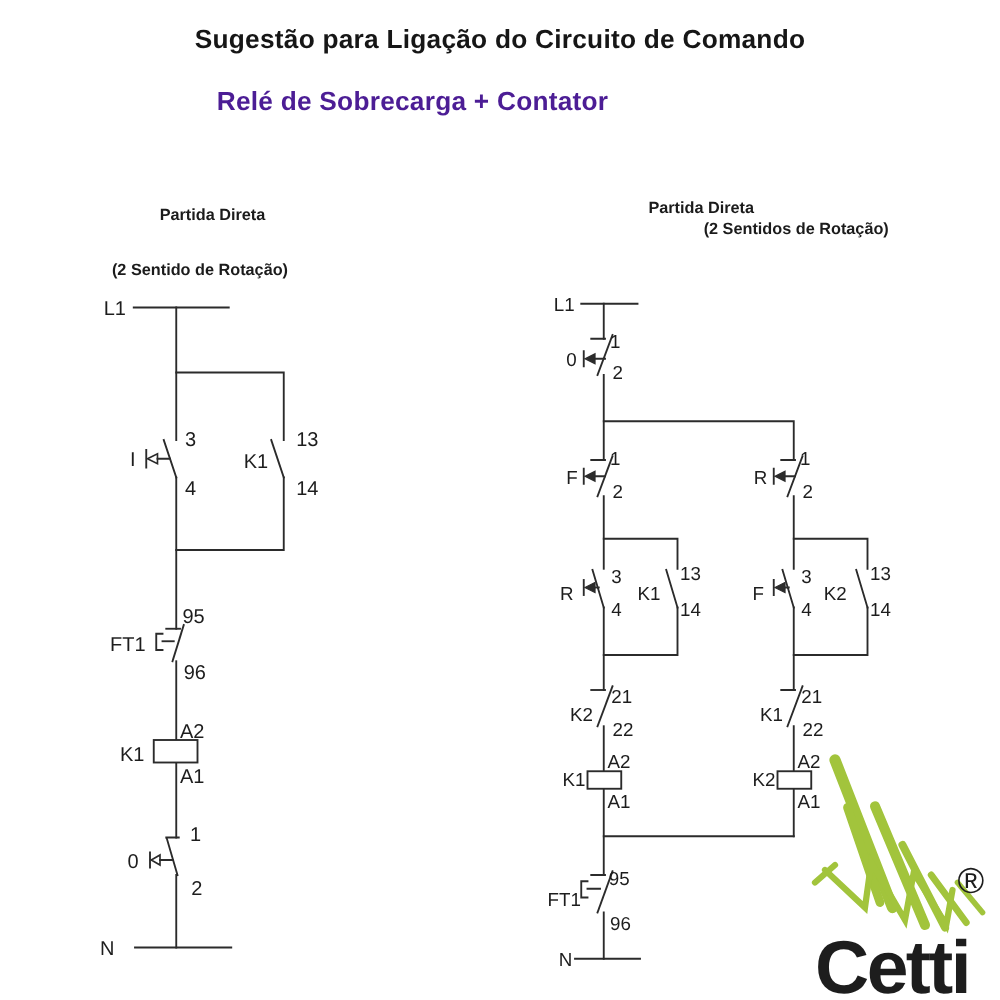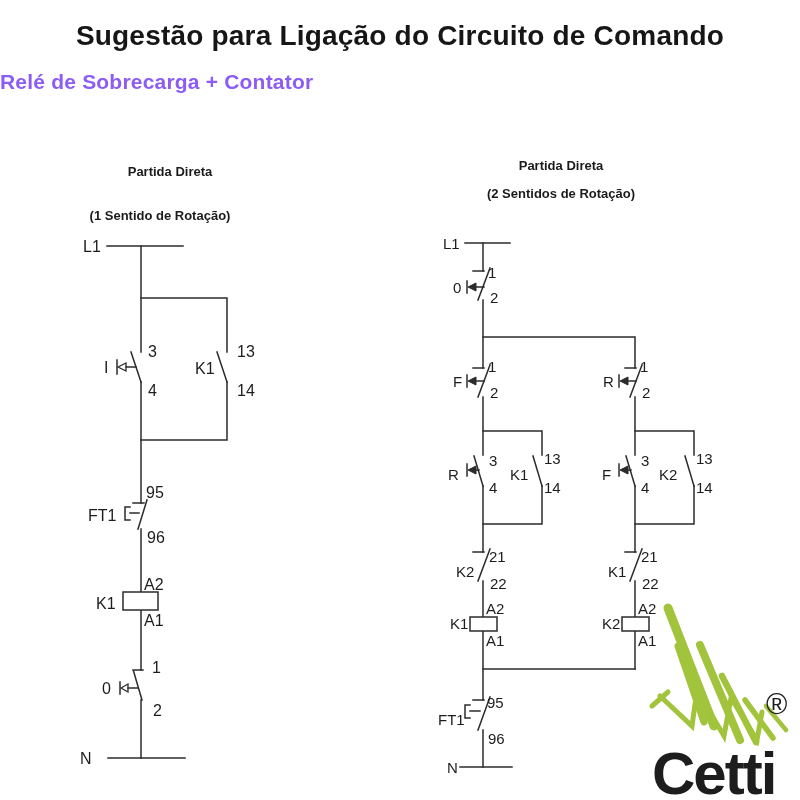--- a/index.html
+++ b/index.html
@@ -7,7 +7,7 @@
         font-family:"Liberation Sans", sans-serif;color:#1d1d1d;}
   .abs{position:absolute;}
   .main-title{left:0;top:20px;width:800px;text-align:center;
-              font-size:28px;font-weight:bold;color:#161616;letter-spacing:.2px;}
+              font-size:21px;font-weight:bold;color:#161616;letter-spacing:.2px;}
   .main-subtitle{left:0;top:70px;width:660px;
               font-size:21px;font-weight:bold;color:#8b5cf6;letter-spacing:.2px;}
   .diag-title{font-size:13px;font-weight:bold;color:#1b1b1b;text-align:center;}

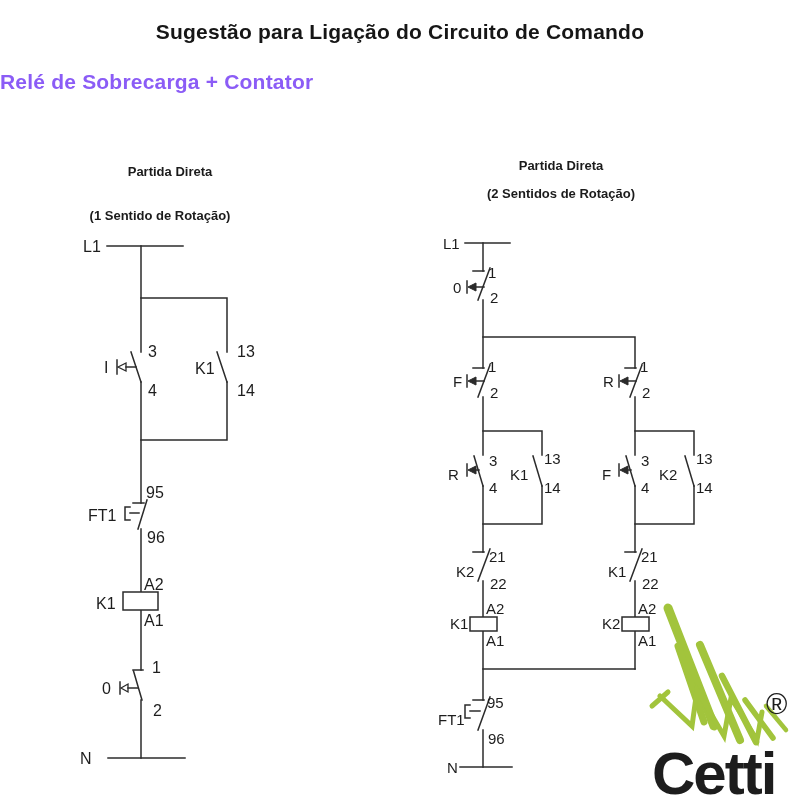--- a/index.html
+++ b/index.html
@@ -8,8 +8,8 @@
   .abs{position:absolute;}
   .main-title{left:0;top:20px;width:800px;text-align:center;
               font-size:21px;font-weight:bold;color:#161616;letter-spacing:.2px;}
-  .main-subtitle{left:0;top:70px;width:660px;
-              font-size:21px;font-weight:bold;color:#8b5cf6;letter-spacing:.2px;}
+  .main-subtitle{left:0;top:70px;width:660px;text-align:center;
+              font-size:21px;font-weight:bold;color:#4c1d95;letter-spacing:.2px;}
   .diag-title{font-size:13px;font-weight:bold;color:#1b1b1b;text-align:center;}
   svg text{font-family:"Liberation Sans", sans-serif;fill:#1d1d1d;}
   svg .lbl{font-size:16px;}

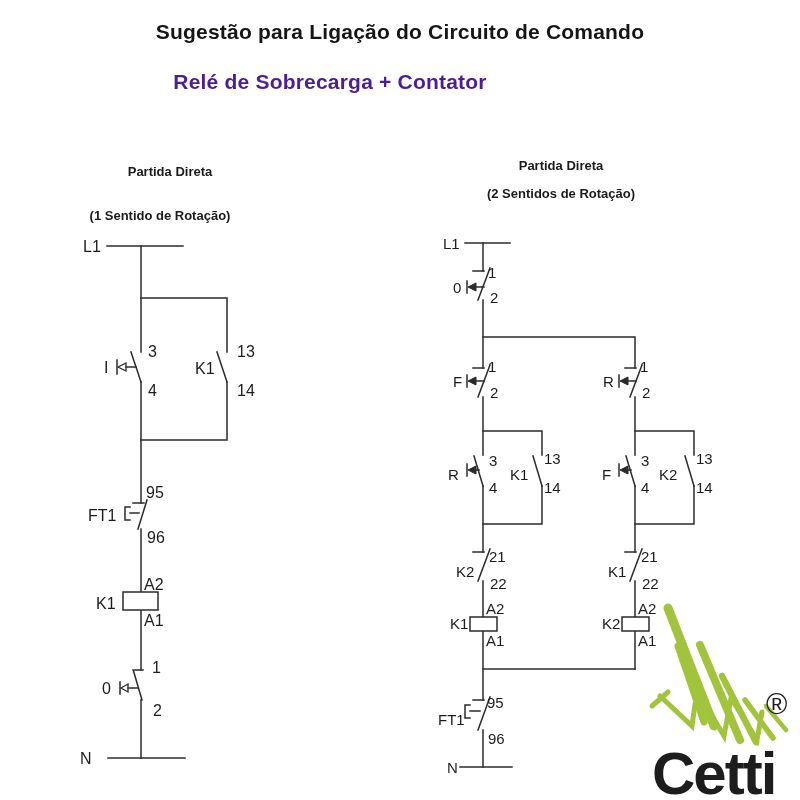--- a/index.html
+++ b/index.html
@@ -32,7 +32,7 @@
   <div class="abs diag-title" style="left:10px;top:208px;width:300px;">(1 Sentido de Rotação)</div>
 
   <div class="abs diag-title" style="left:411px;top:158px;width:300px;">Partida Direta</div>
-  <div class="abs diag-title" style="left:411px;top:186px;width:300px;">(2 Sentidos de Rotação)</div>
+  <div class="abs diag-title" style="left:411px;top:175px;width:300px;text-align:right;">(2 Sentidos de Rotação)</div>
 
   <svg class="abs" style="left:0;top:230px;" width="360" height="560" viewBox="0 230 360 560">
     <g>

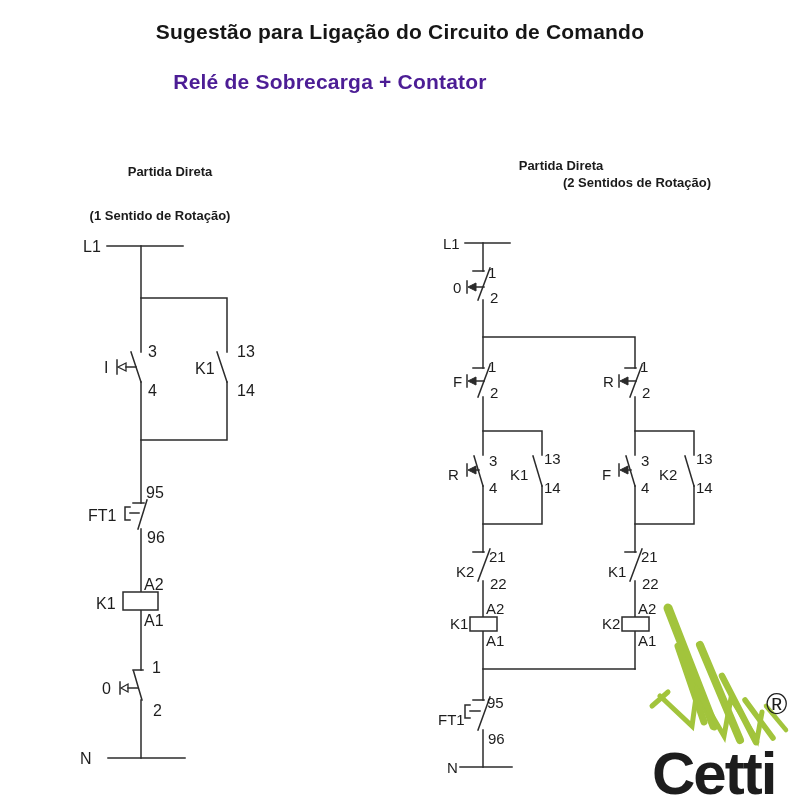--- a/index.html
+++ b/index.html
@@ -29,7 +29,7 @@
   <div class="abs main-subtitle">Relé de Sobrecarga + Contator</div>
 
   <div class="abs diag-title" style="left:20px;top:164px;width:300px;">Partida Direta</div>
-  <div class="abs diag-title" style="left:10px;top:208px;width:300px;">(1 Sentido de Rotação)</div>
+  <div class="abs diag-title" style="left:10px;top:208px;width:300px;">(2 Sentido de Rotação)</div>
 
   <div class="abs diag-title" style="left:411px;top:158px;width:300px;">Partida Direta</div>
   <div class="abs diag-title" style="left:411px;top:175px;width:300px;text-align:right;">(2 Sentidos de Rotação)</div>

